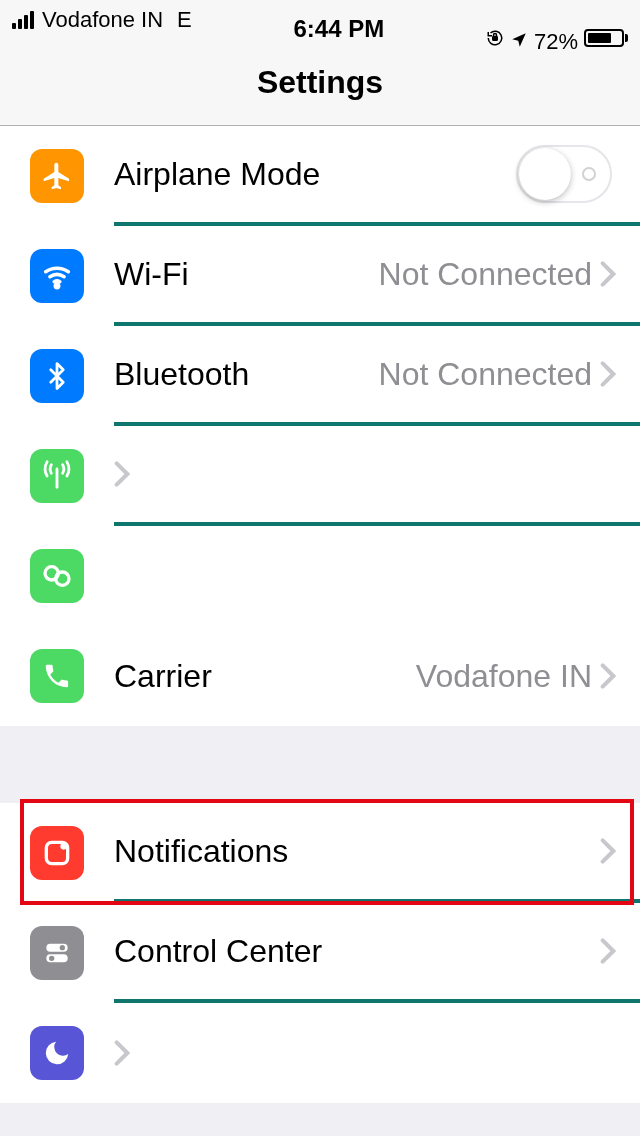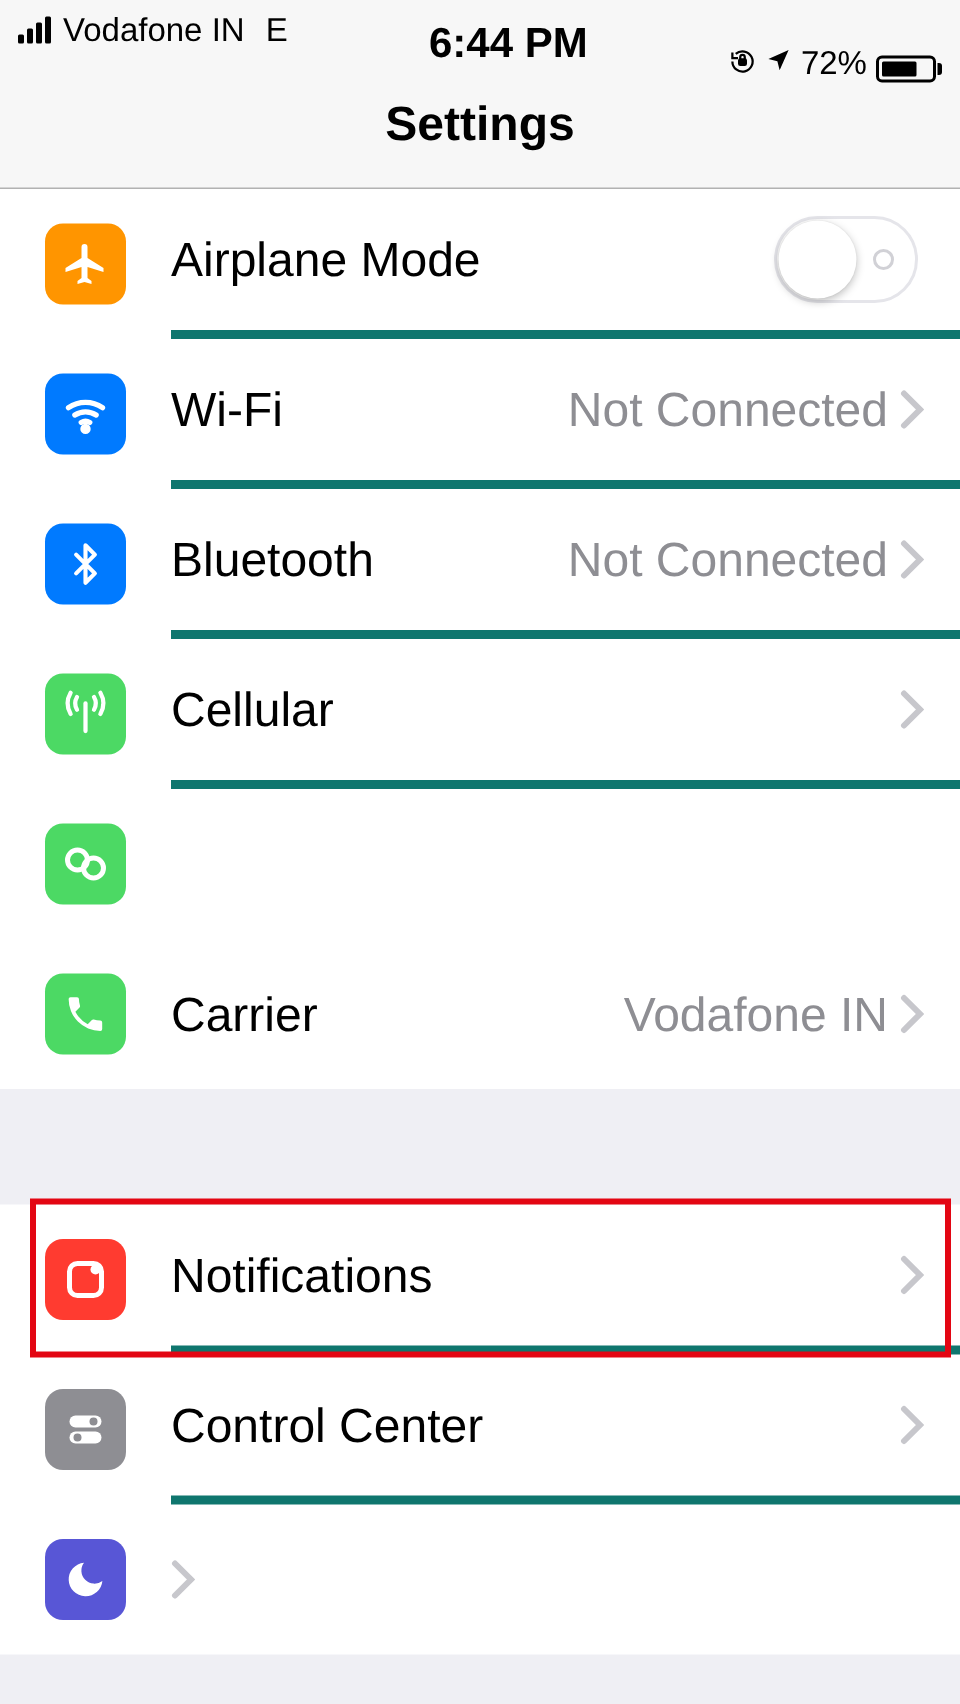--- a/index.html
+++ b/index.html
@@ -48,7 +48,7 @@
     .signal-bars span:nth-child(4){height:18px}
     .status-center {
       font-weight: 600;
-      font-size: 28px;
+      font-size: 24px;
       margin-top: 17px;
     }
     .status-right {

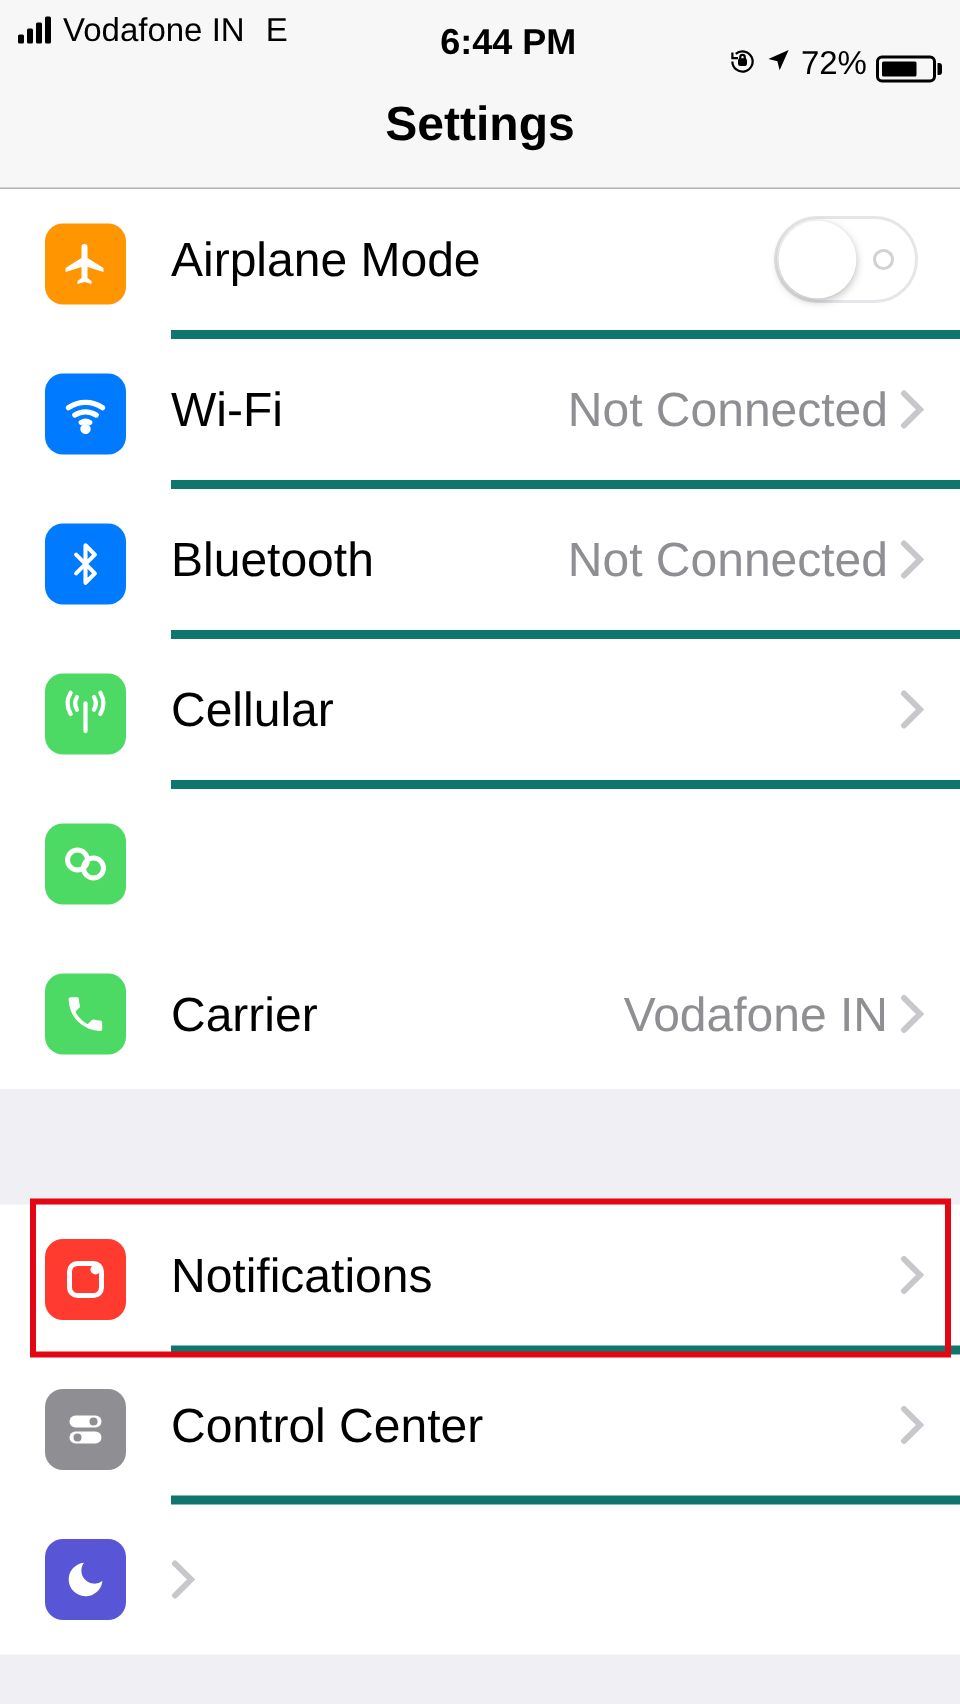--- a/index.html
+++ b/index.html
@@ -53,7 +53,7 @@
     }
     .status-right {
       display: flex;
-      align-items: flex-end;
+      align-items: flex-start;
       gap: 6px;
       margin-top: 44px;
     }

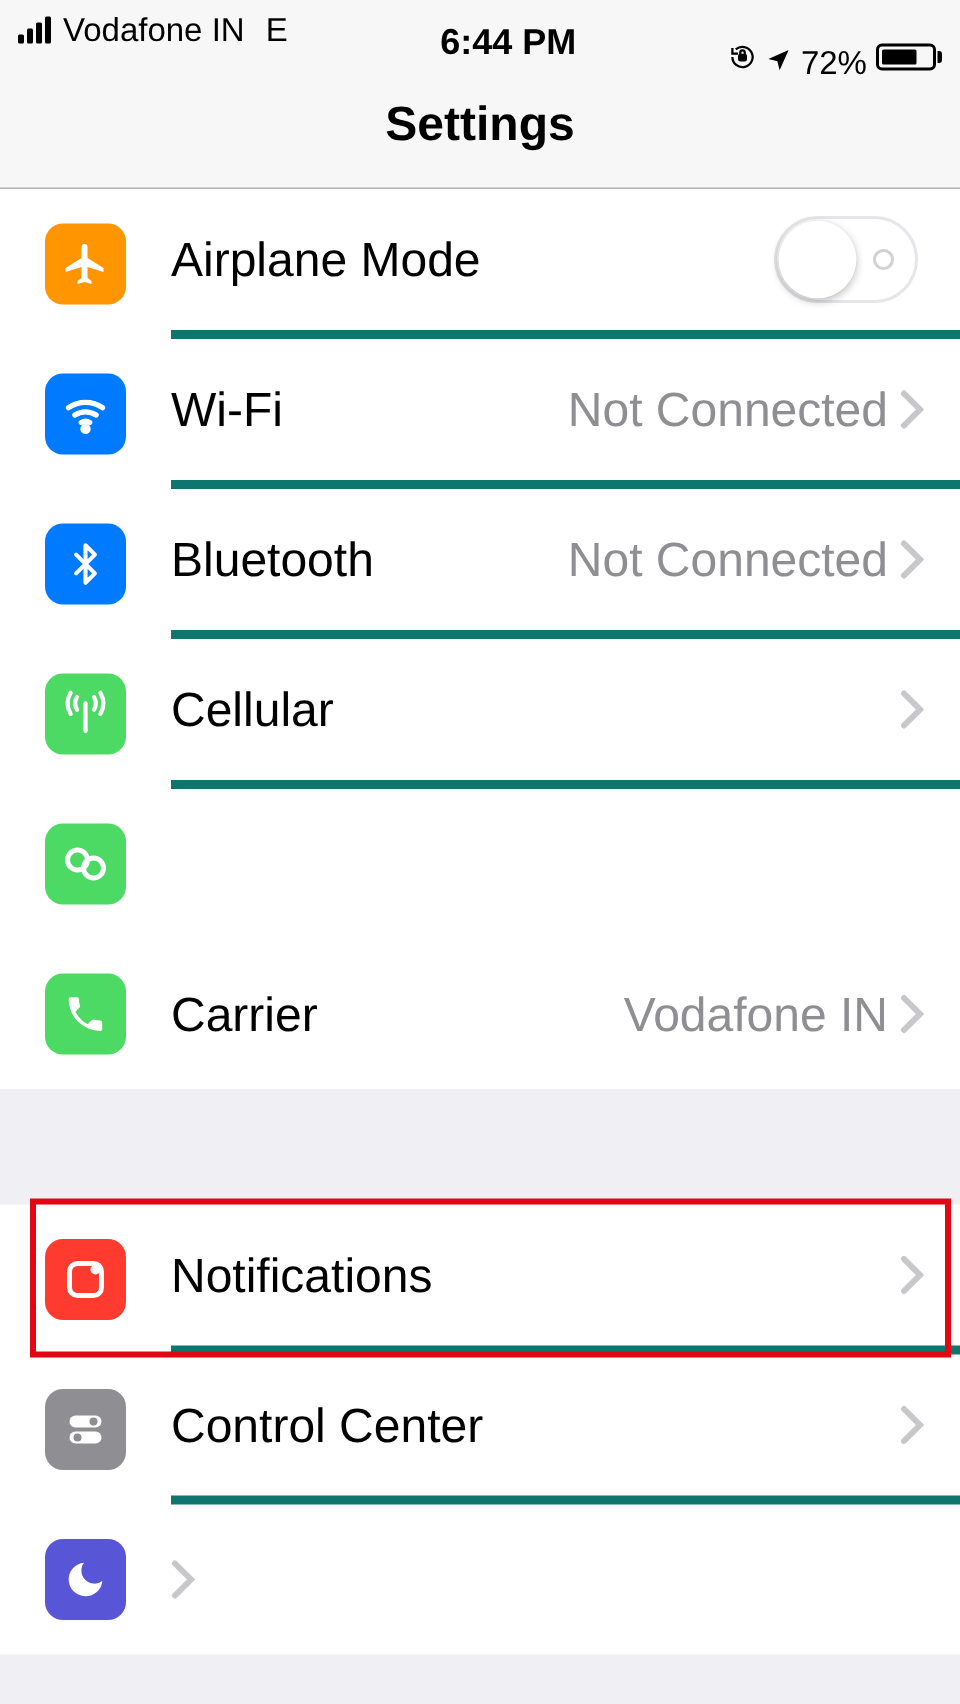--- a/index.html
+++ b/index.html
@@ -124,7 +124,7 @@
       align-items: center;
       min-height: 100px;
       padding-right: 24px;
-      border-bottom: 6px solid #0f766e;
+      border-bottom: 4px solid #0f766e;
     }
     .row:last-child .row-content {
       border-bottom: none;

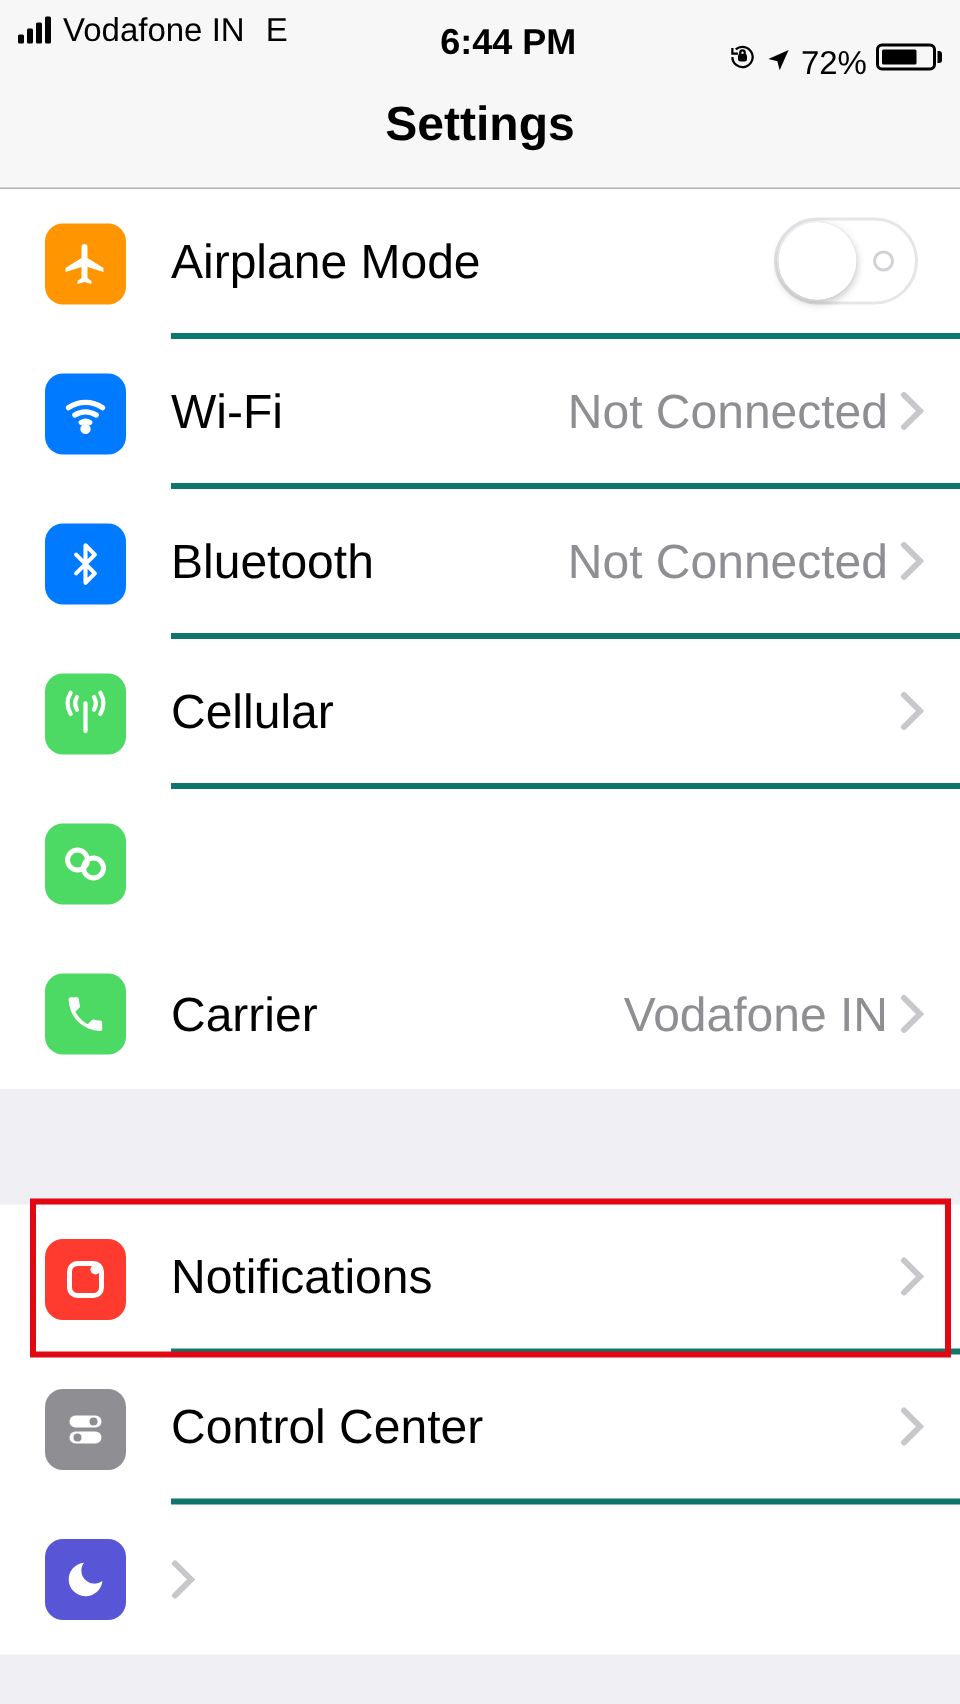--- a/index.html
+++ b/index.html
@@ -311,7 +311,6 @@
         </svg>
     </div>
     <div class="row-content">
-      <div class="title">Cellular</div>
       <div class="chevron">
         <svg viewBox="0 0 12 20" fill="none" stroke="#c7c7cc" stroke-width="3" stroke-linecap="round">
             <path d="M2 2l8 8-8 8"></path>

